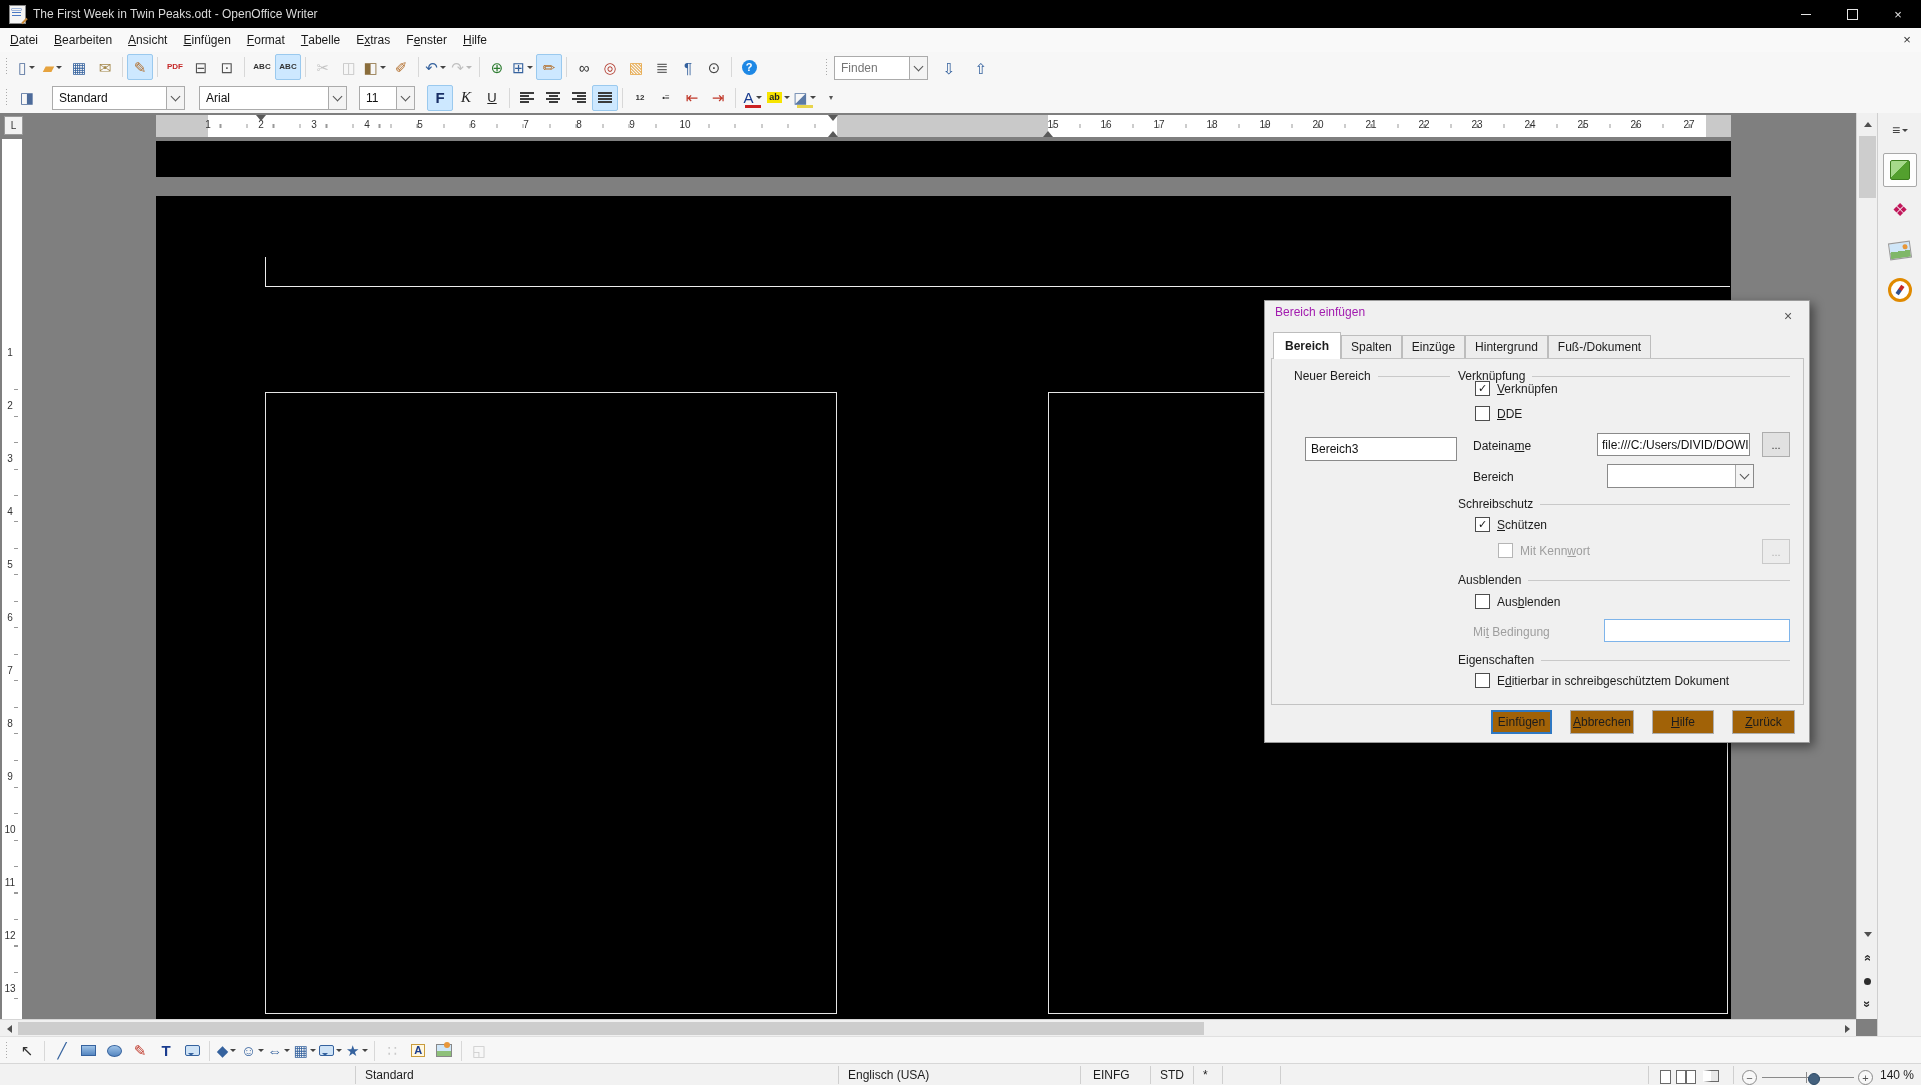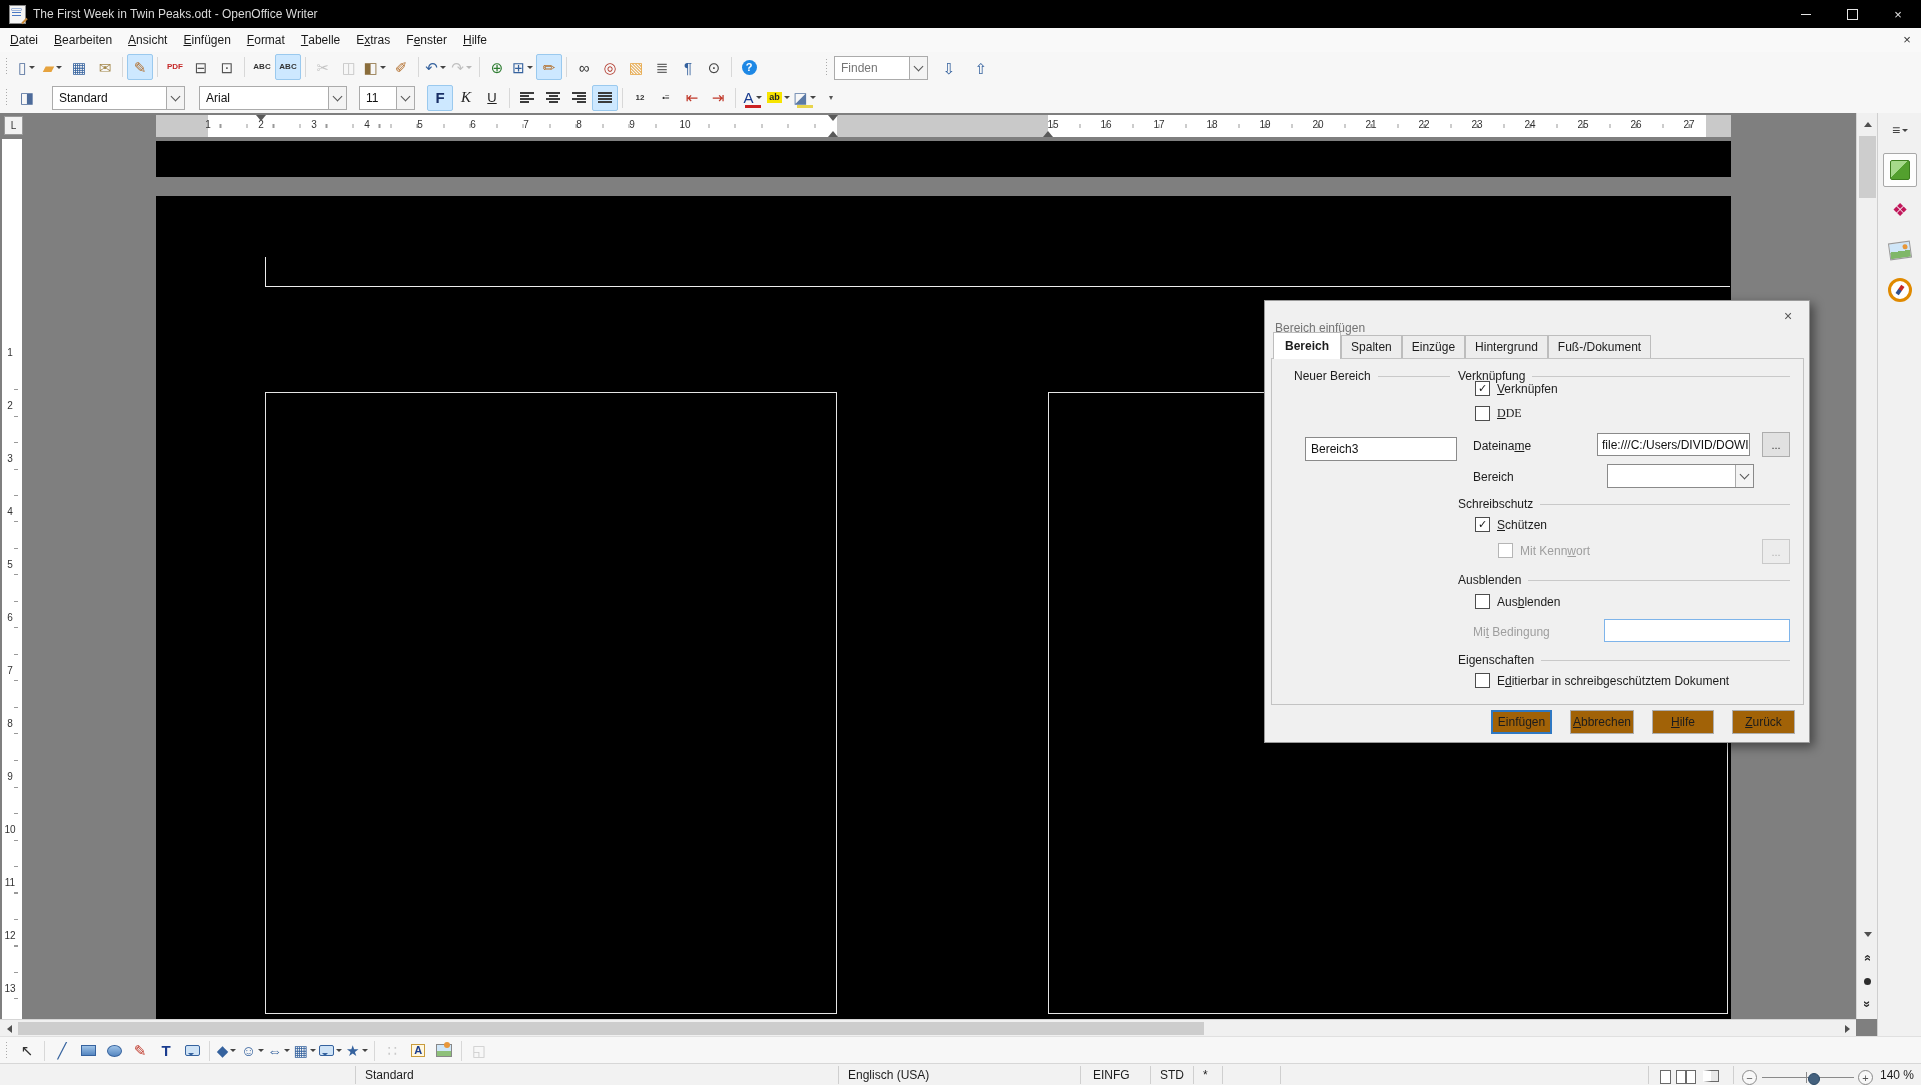--- a/index.html
+++ b/index.html
@@ -119,7 +119,7 @@
   
   #dialog{position:absolute;left:1264px;top:300px;width:544px;height:441px;background:#f0f0f0;border:1px solid #9a9a9a;box-shadow:4px 4px 10px rgba(0,0,0,.45);z-index:50;}
   #dlg-title{position:absolute;left:0;top:0;right:0;height:30px;background:#f0f0f0;}
-  #dlg-title .cap{position:absolute;left:10px;top:20px;color:#737373;}
+  #dlg-title .cap{position:absolute;left:10px;top:4px;color:#a21caf;}
   #dlg-close{position:absolute;right:8px;top:4px;width:26px;height:22px;display:flex;align-items:center;justify-content:center;color:#555;font-size:14px;}
   .dtabs{position:absolute;left:8px;top:31px;display:flex;align-items:flex-end;height:27px;}
   .dtab{padding:4px 9px 5px 9px;border:1px solid #bdbdbd;border-bottom:none;background:#ededed;margin-right:0;color:#1c1c1c;position:relative;}

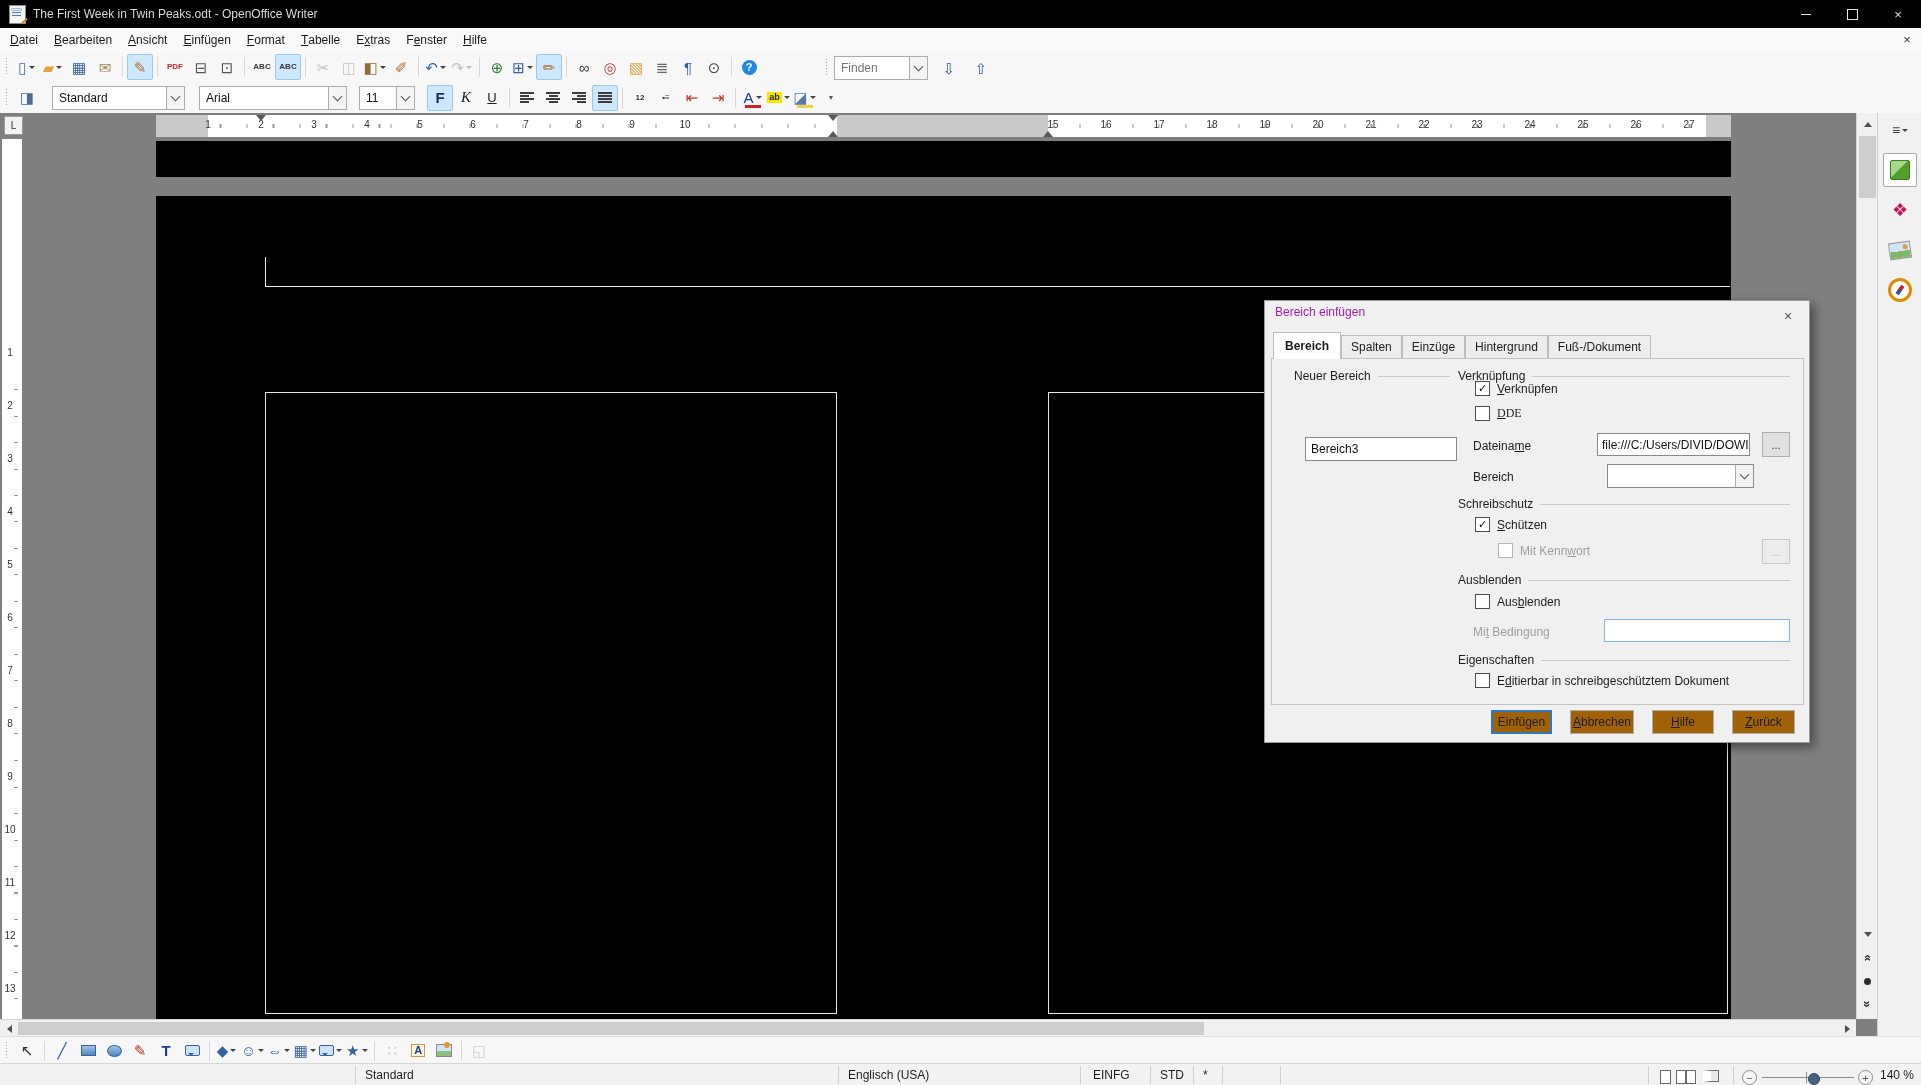--- a/index.html
+++ b/index.html
@@ -575,7 +575,7 @@
         <span class="cbbox" data-name="checkbox-checked-icon">✓</span>
         <span data-name="link-checkbox-label"><u>V</u>erknüpfen</span>
       </div>
-      <div class="cb" style="left:203px;top:47px;font-family:Liberation Serif, serif;" data-name="dde-checkbox">
+      <div class="cb" style="left:203px;top:47px;" data-name="dde-checkbox">
         <span class="cbbox" data-name="checkbox-unchecked-icon"></span>
         <span data-name="dde-checkbox-label"><u>D</u>DE</span>
       </div>

